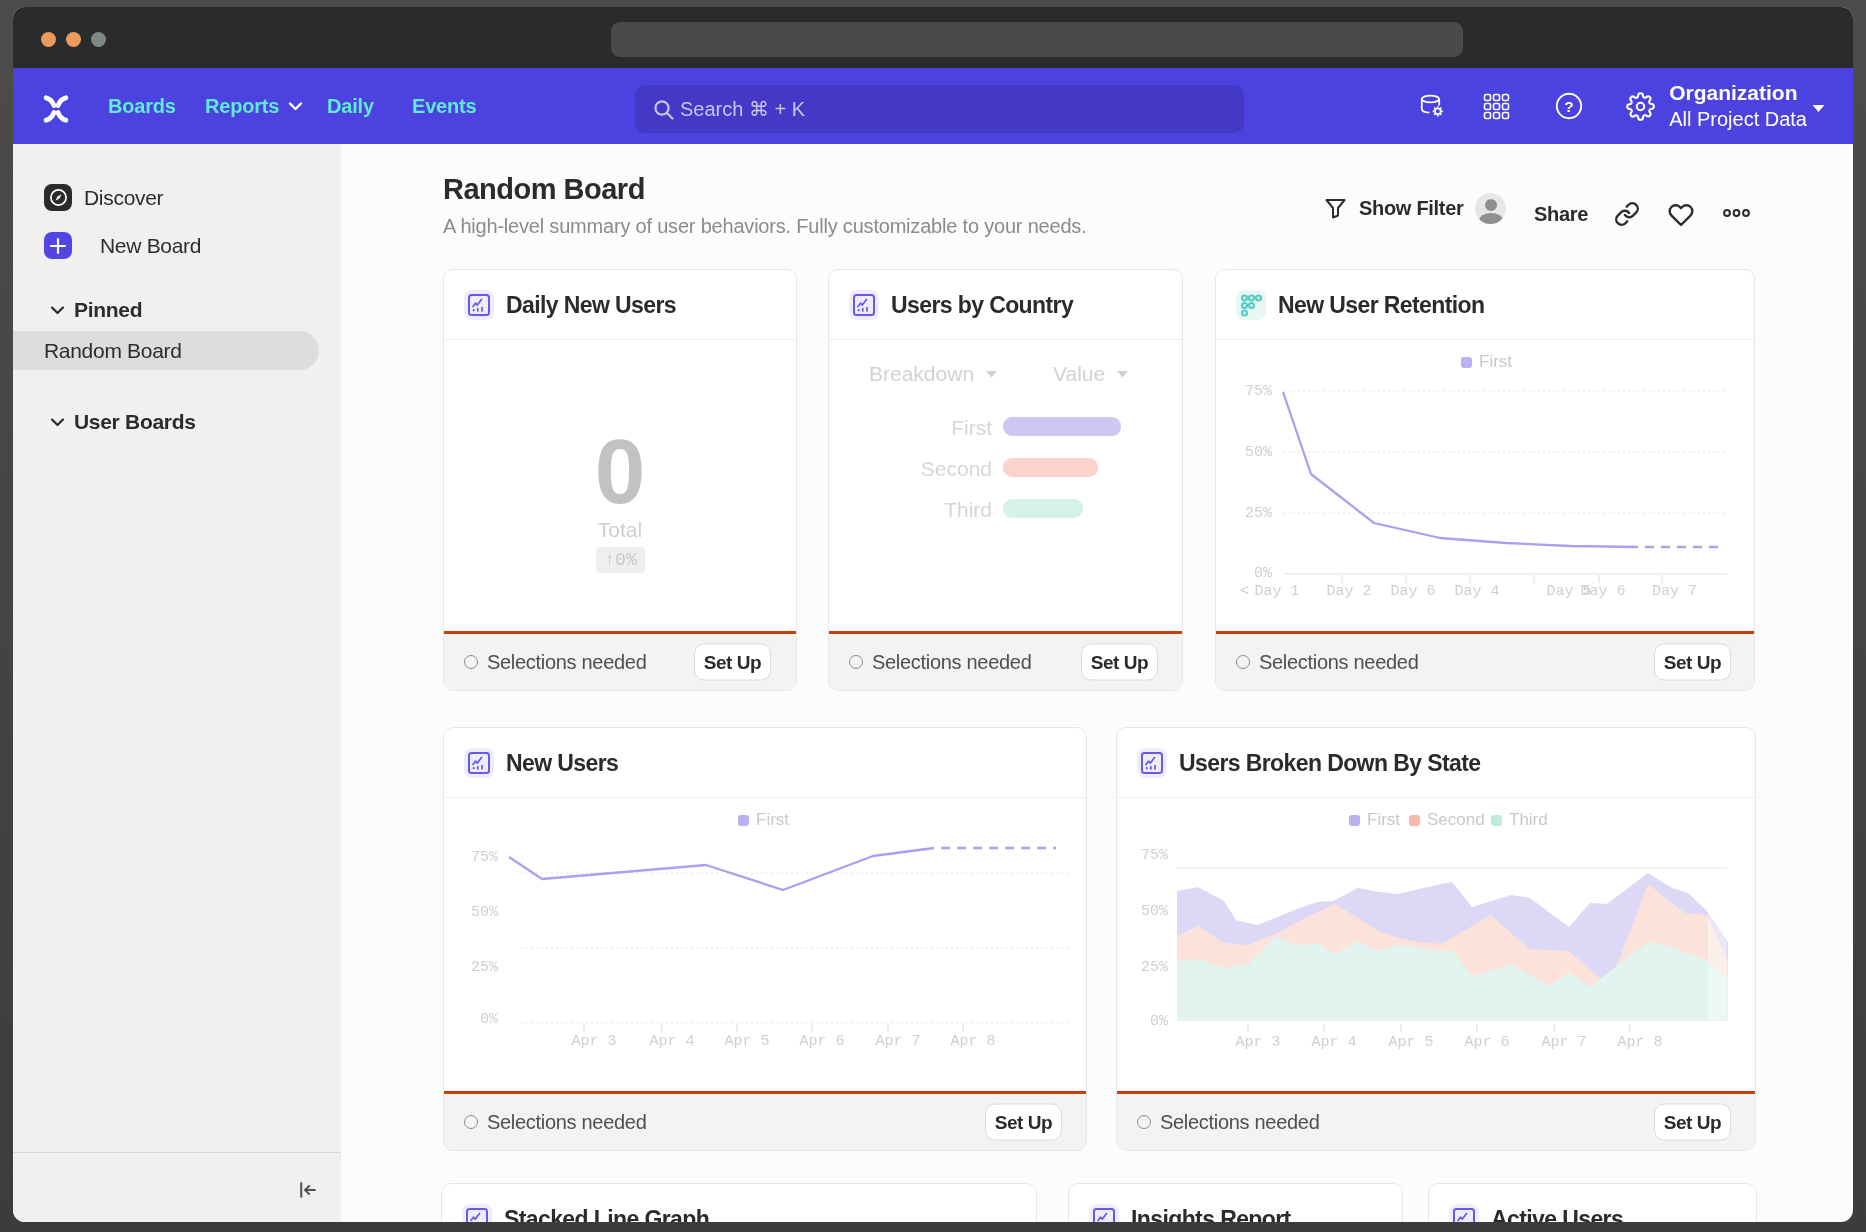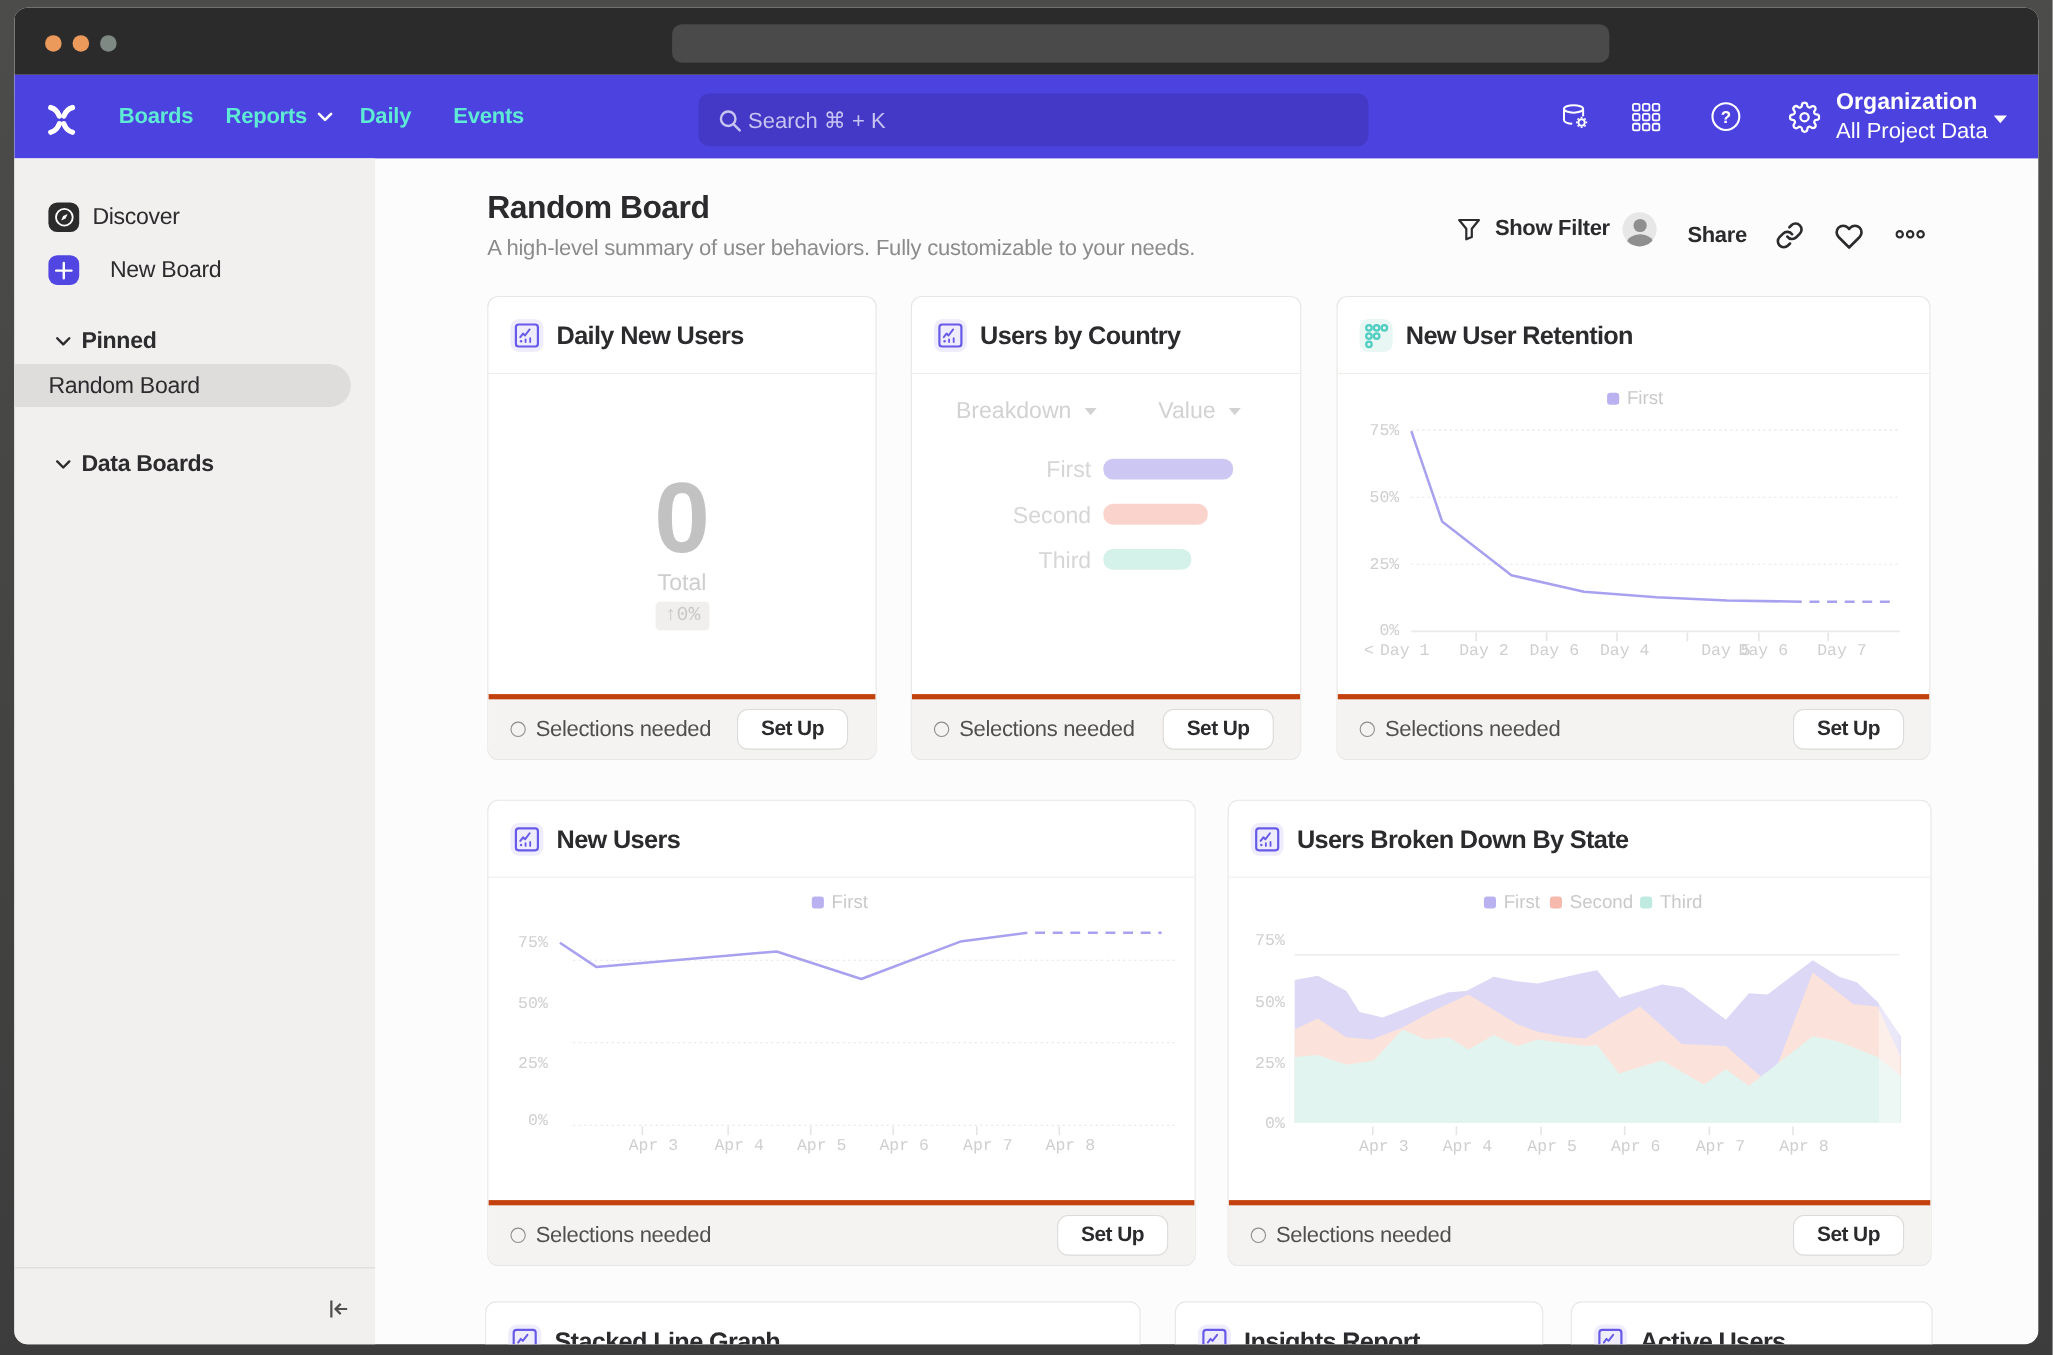--- a/index.html
+++ b/index.html
@@ -182,7 +182,7 @@
     <svg width="15" height="10" viewBox="0 0 15 10">
           <path d="M2,2.5 L7.5,8 L13,2.5" stroke="#2c2c2e" stroke-width="2.2" fill="none" stroke-linecap="round" stroke-linejoin="round"></path>
         </svg>
-    <div style="margin-left:9px; font-size:21px; font-weight:600;">Data Boards</div>
+    <div style="margin-left:9px; font-size:21px; font-weight:600;">User Boards</div>
   </div>
   <div class="sdivider" style="top:1145px; left:0; width:328px; position:absolute;"></div>
   <svg class="abs" style="left:284px; top:1172px;" width="22" height="22" viewBox="0 0 26 26" fill="none" stroke="#4f4f4f" stroke-width="2.4">

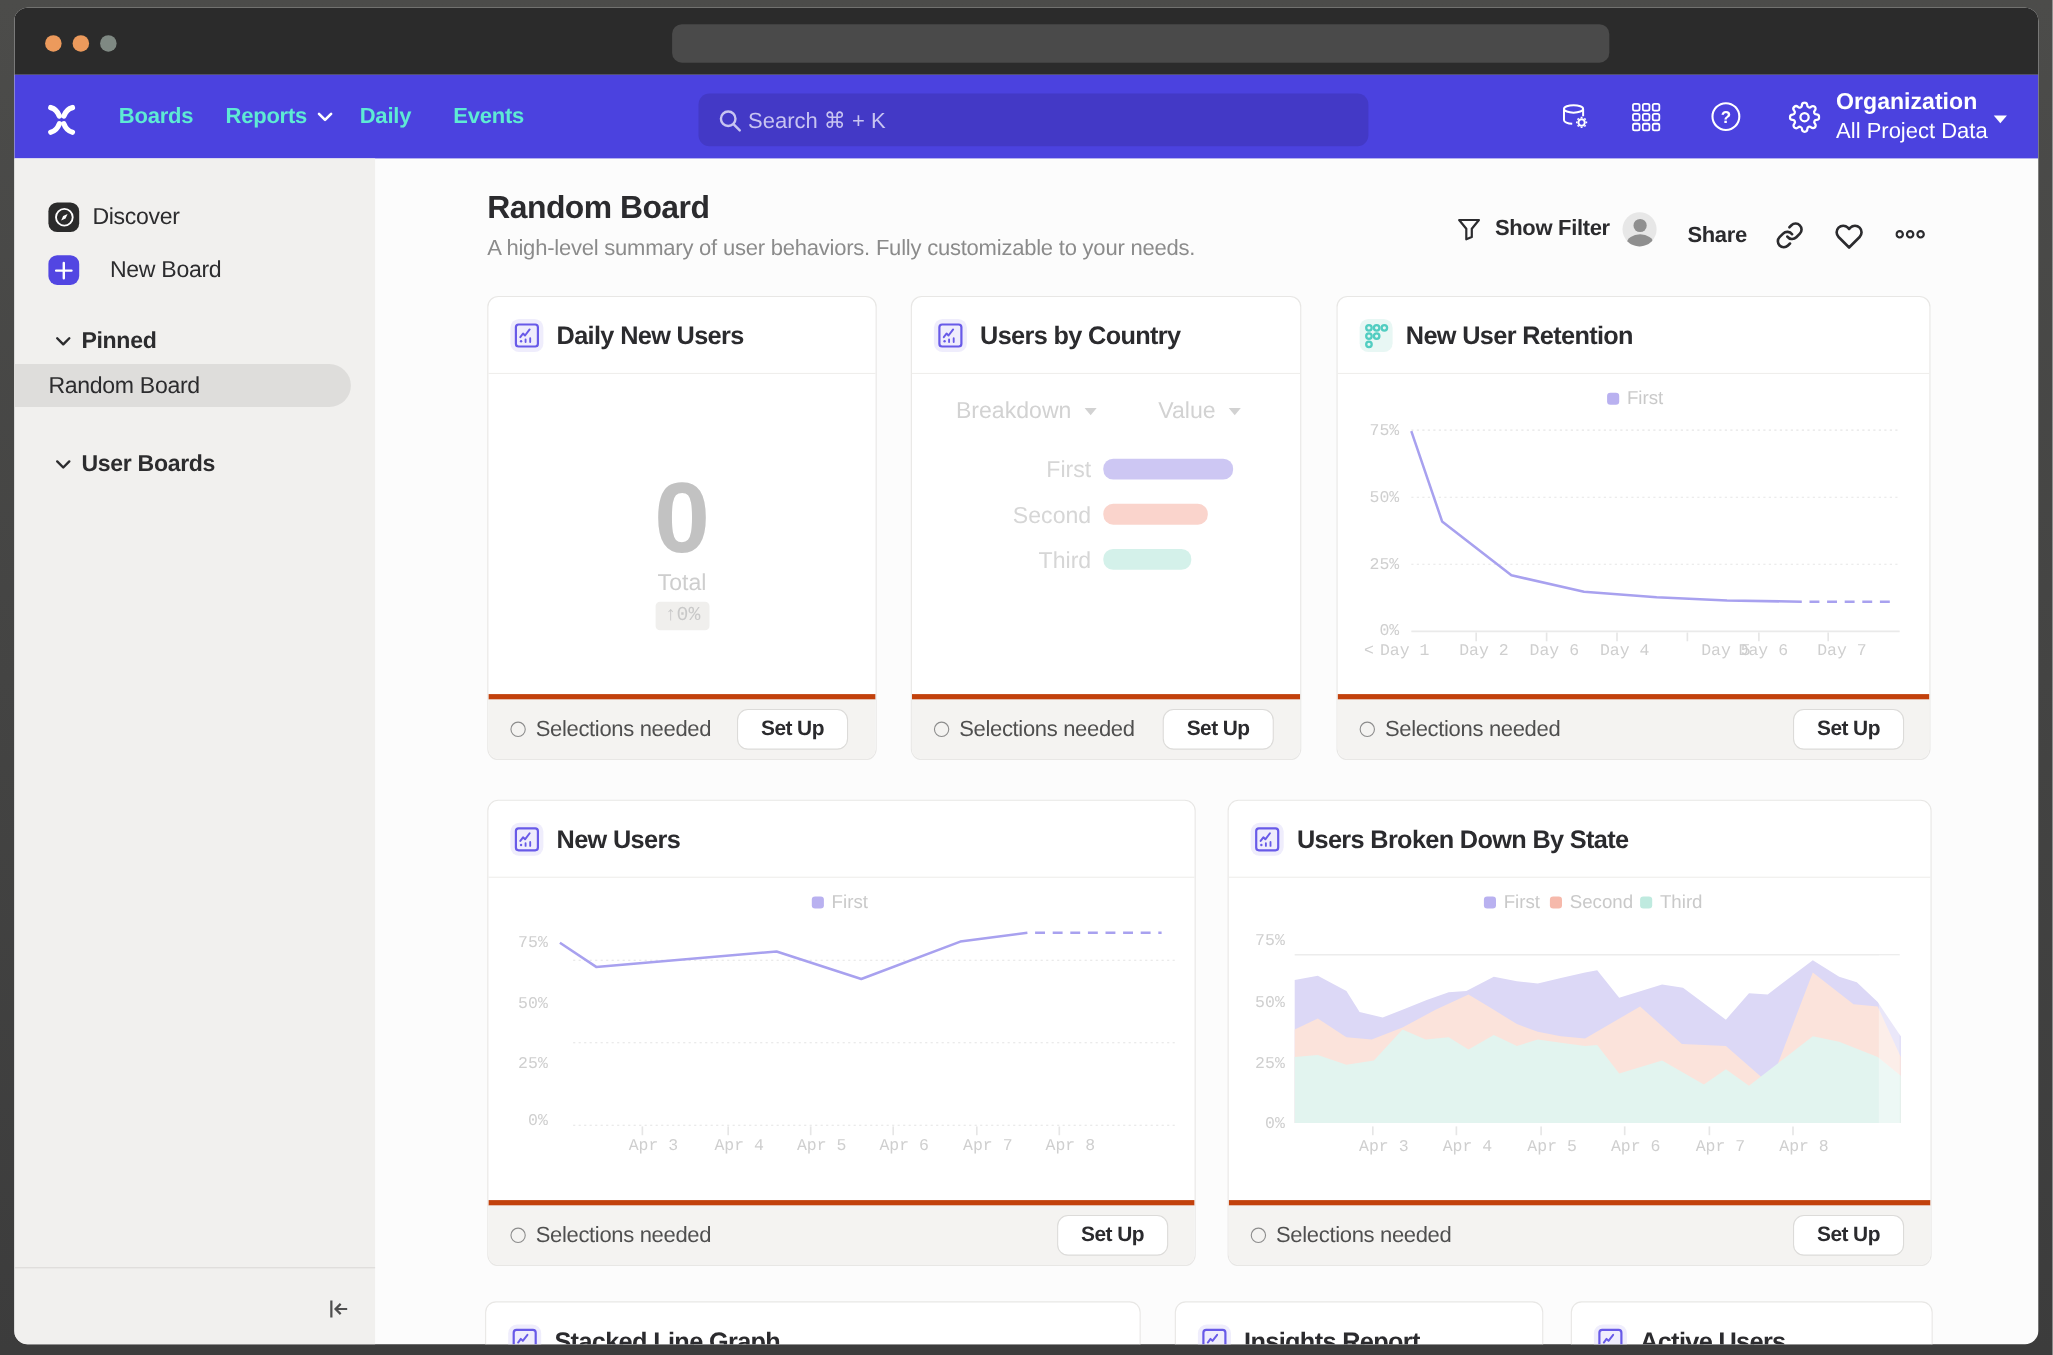--- a/index.html
+++ b/index.html
@@ -50,7 +50,7 @@
   .ctitle { position:absolute; left:62px; top:0; height:70px; display:flex; align-items:center;
             font-size:23px; font-weight:700; color:#2b2b2e; letter-spacing:-0.6px; }
   .cfoot { position:absolute; left:0; bottom:0; right:0; height:59px; background:#f4f3f1;
-           border-top:5px solid #c2410c; border-radius:0 0 9px 9px; display:flex; align-items:center; }
+           border-top:3px solid #c2410c; border-radius:0 0 9px 9px; display:flex; align-items:center; }
   .selneed { display:flex; align-items:center; margin-left:20px; color:#4f4f4f; font-size:20px; letter-spacing:-0.3px; }
   .selneed .circ { width:14px; height:14px; border:1.8px solid #8c8c8c; border-radius:50%; margin-right:9px; }
   .setup { position:absolute; top:50%; transform:translateY(-50%); height:37px; padding:0 21px;

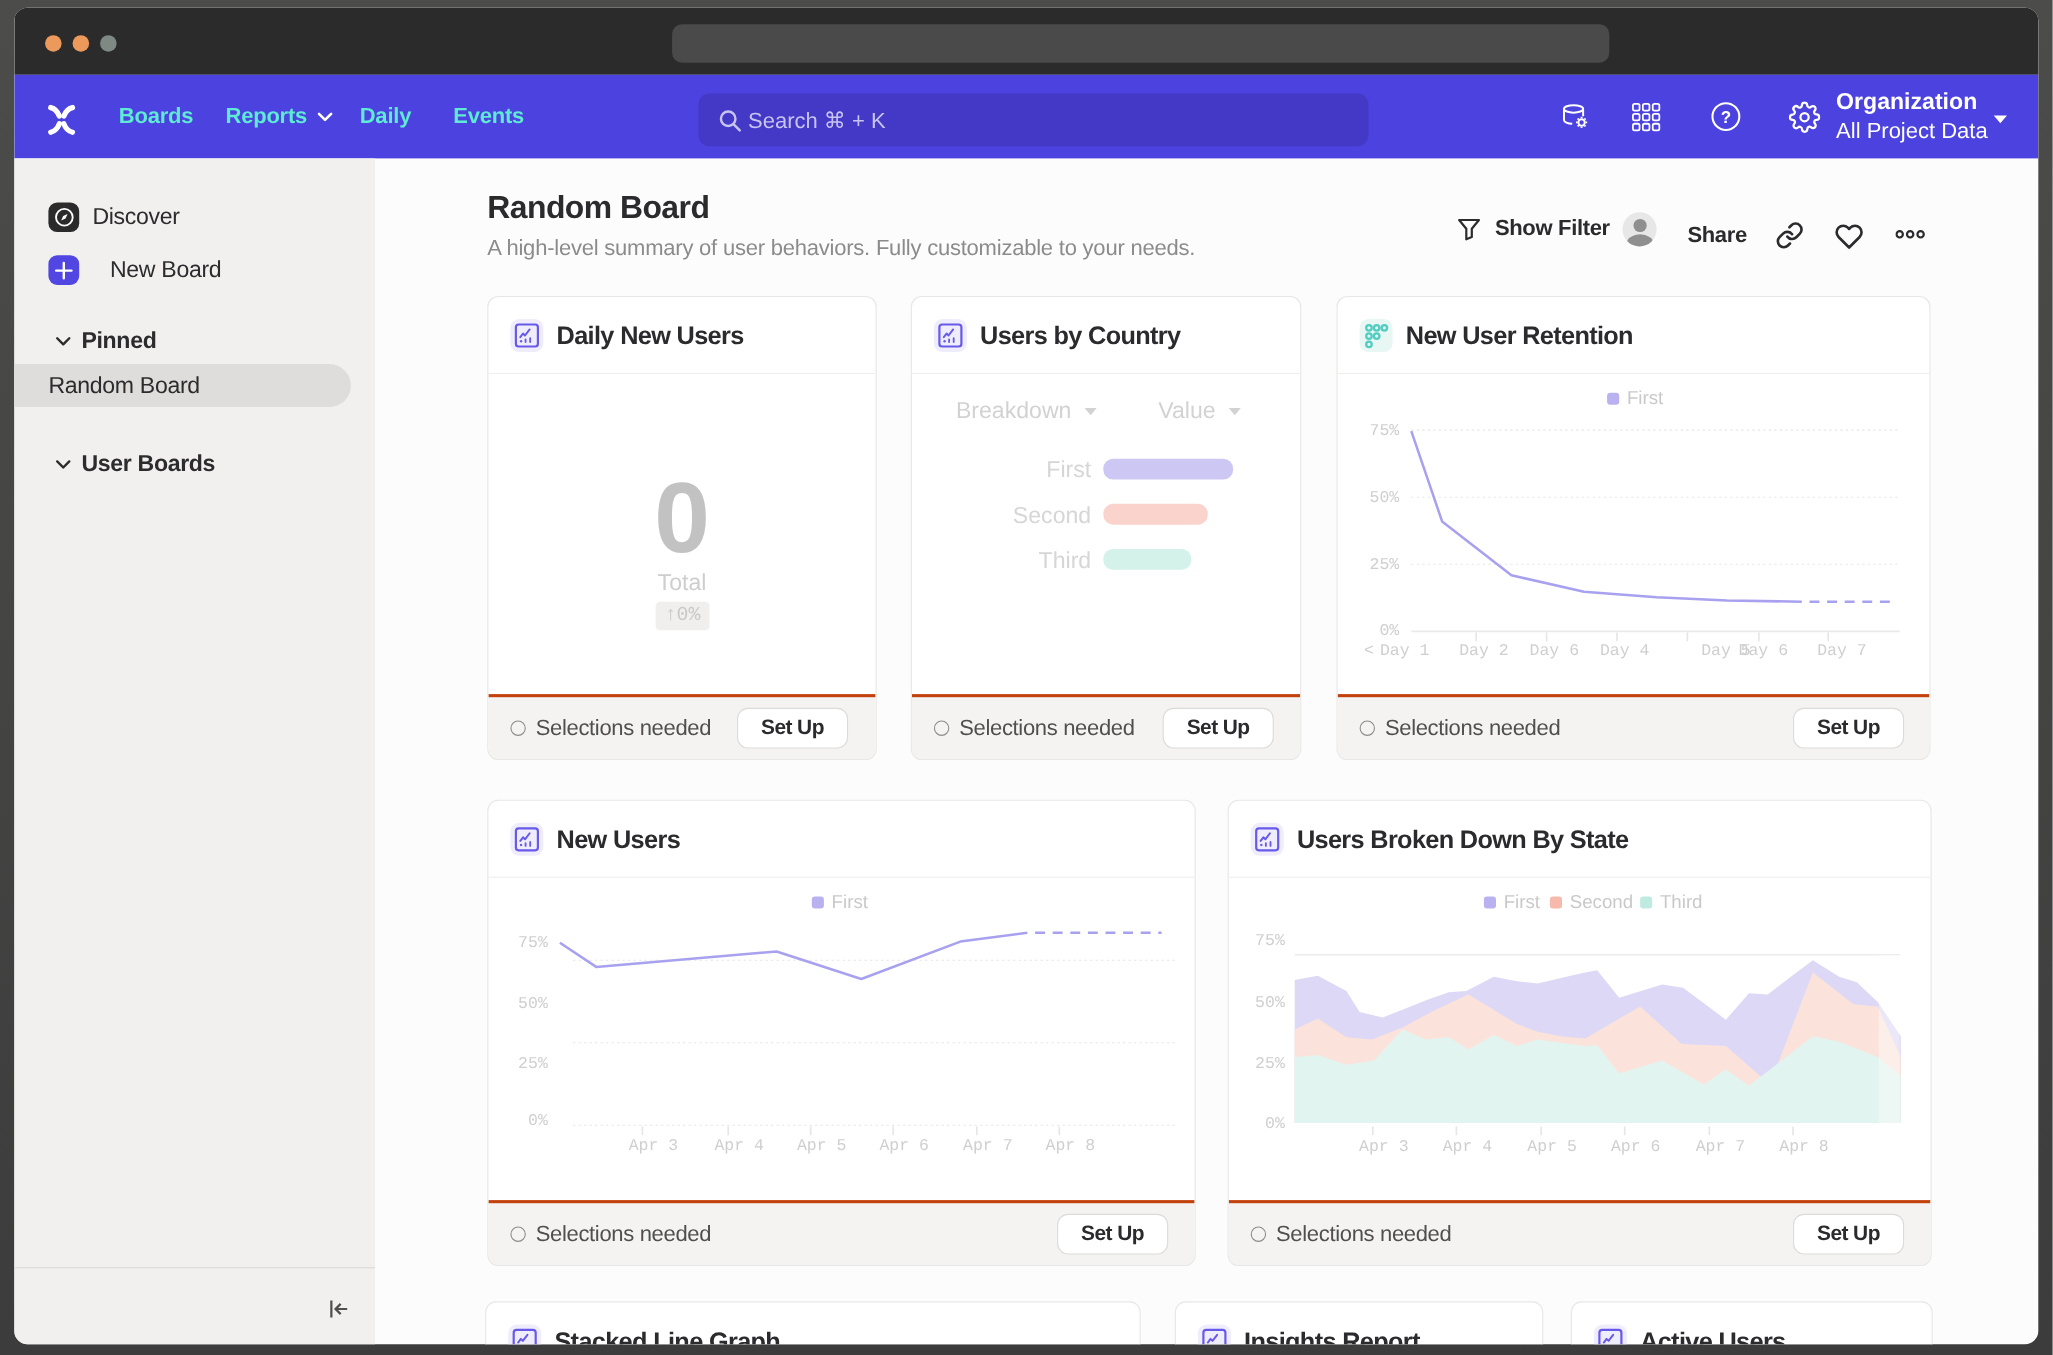--- a/index.html
+++ b/index.html
@@ -53,7 +53,7 @@
            border-top:3px solid #c2410c; border-radius:0 0 9px 9px; display:flex; align-items:center; }
   .selneed { display:flex; align-items:center; margin-left:20px; color:#4f4f4f; font-size:20px; letter-spacing:-0.3px; }
   .selneed .circ { width:14px; height:14px; border:1.8px solid #8c8c8c; border-radius:50%; margin-right:9px; }
-  .setup { position:absolute; top:50%; transform:translateY(-50%); height:37px; padding:0 21px;
+  .setup { position:absolute; top:50%; transform:translateY(-50%); height:37px; padding:0 9px;
            background:#fff; border:1.5px solid #dcdbd9; border-radius:10px; display:flex;
            align-items:center; justify-content:center; font-size:19px; font-weight:700; color:#2b2b2e; letter-spacing:-0.5px; }
   .axis { font-family:"Liberation Mono", monospace; color:#cfcfcf; font-size:15px; line-height:17px; white-space:nowrap; }

